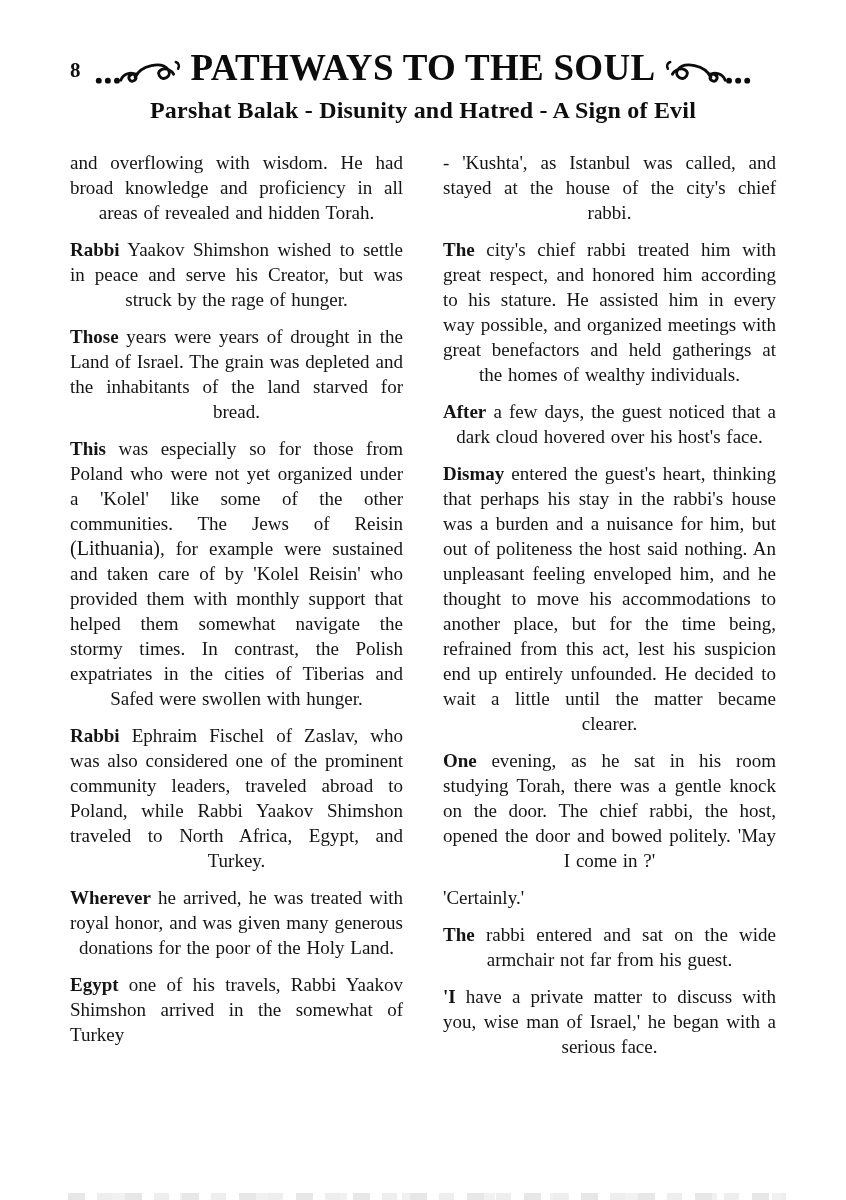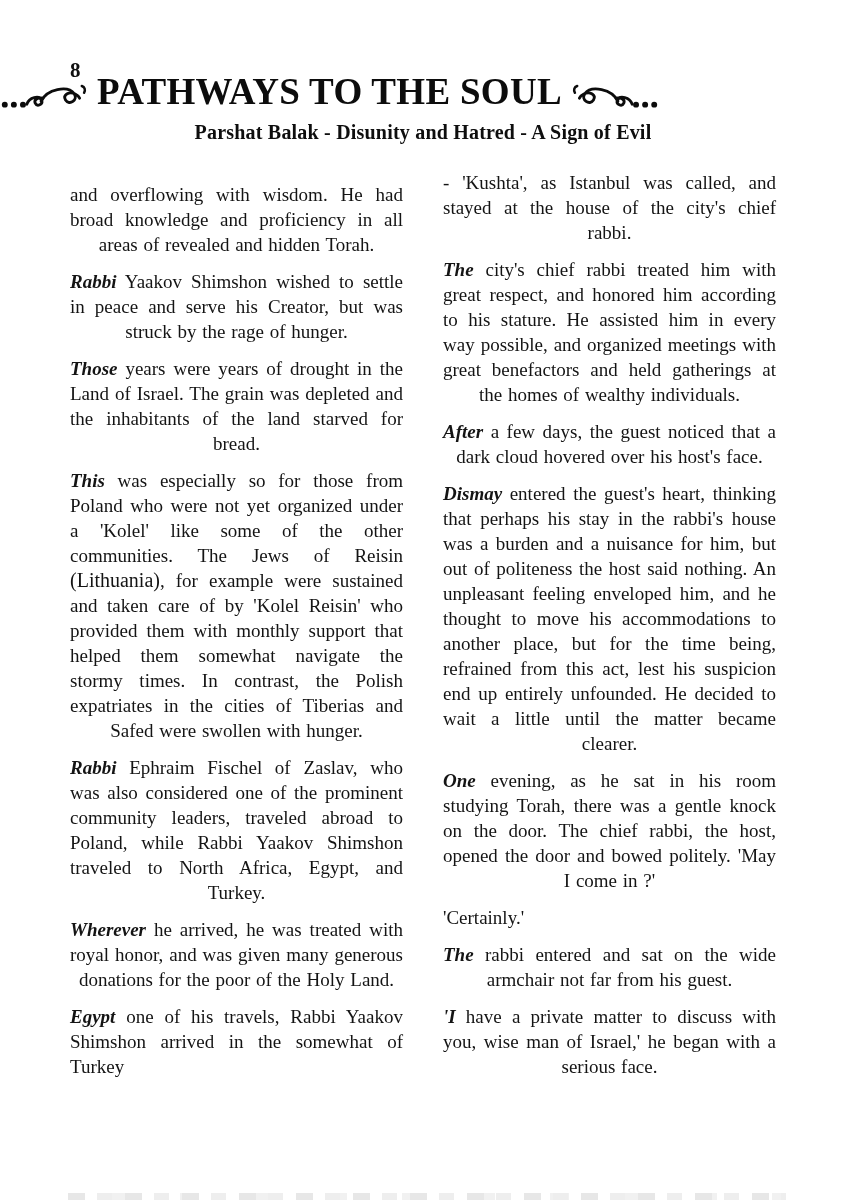--- a/index.html
+++ b/index.html
@@ -23,11 +23,10 @@
   }
   .title-row {
     display: flex;
-    justify-content: flex-start;
+    justify-content: center;
     align-items: center;
     gap: 9px;
     height: 42px;
-    margin-top: 24px;
   }
   .title {
     margin: 0;

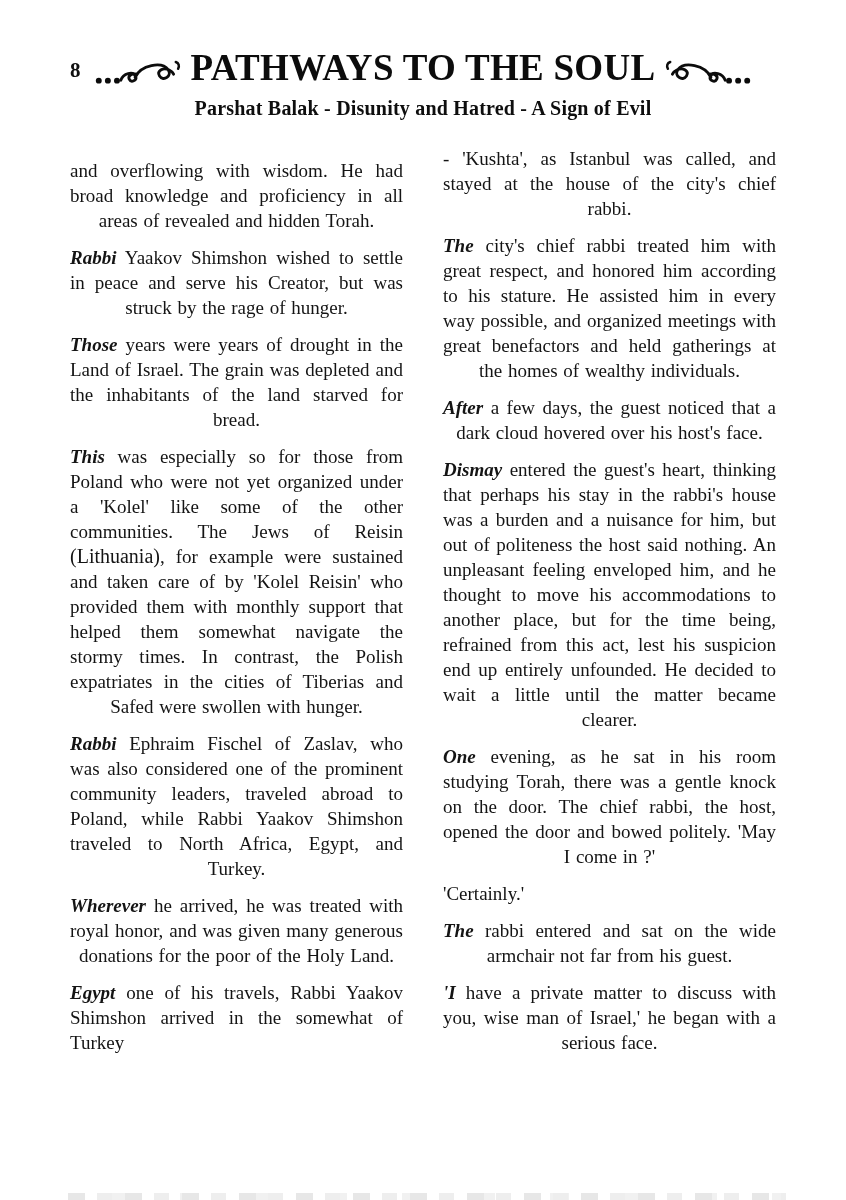--- a/index.html
+++ b/index.html
@@ -42,7 +42,7 @@
   .subtitle {
     margin: 9px 0 0 0;
     text-align: center;
-    font-size: 20px;
+    font-size: 24px;
     font-weight: 700;
     letter-spacing: 0.2px;
     color: #0e0e0e;

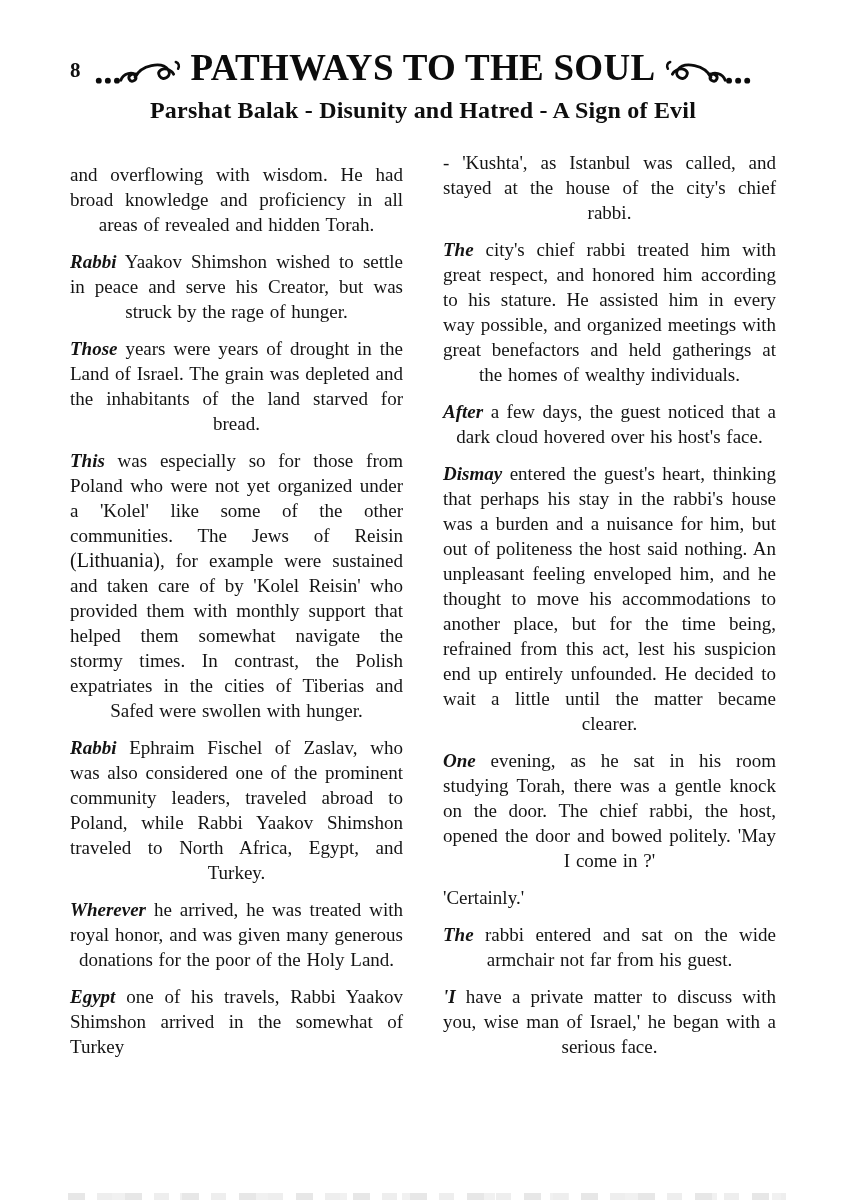--- a/index.html
+++ b/index.html
@@ -51,7 +51,6 @@
     display: flex;
     gap: 40px;
     padding: 26px 69px 0 70px;
-    align-items: flex-end;
   }
   .col {
     width: 333px;

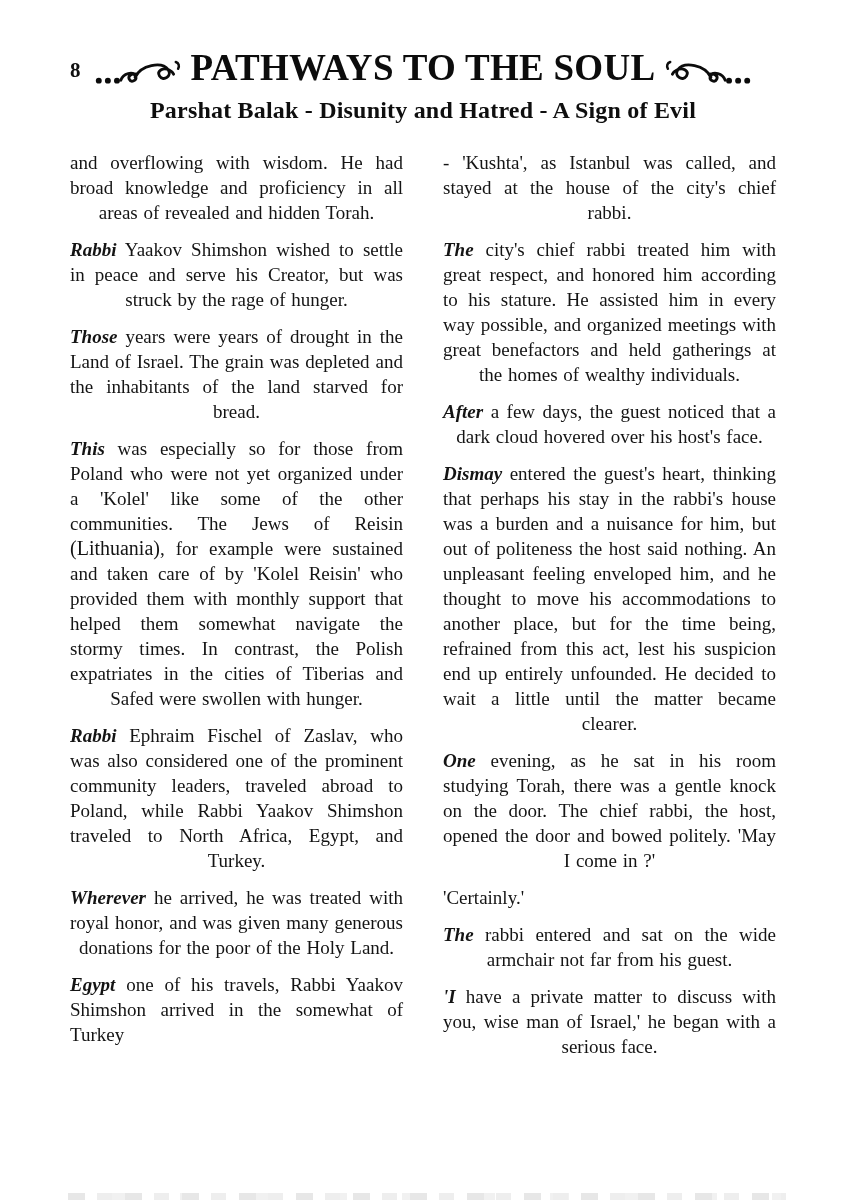--- a/index.html
+++ b/index.html
@@ -65,7 +65,7 @@
   }
   .para.last-left { text-align-last: left; }
   .para.last-justify { text-align-last: justify; }
-  .seg-bold { font-weight: 700; font-style: italic; }
+  .seg-bold { font-weight: 700; }
   .seg-small { font-size: 20px; }
   .cutoff {
     position: absolute;

